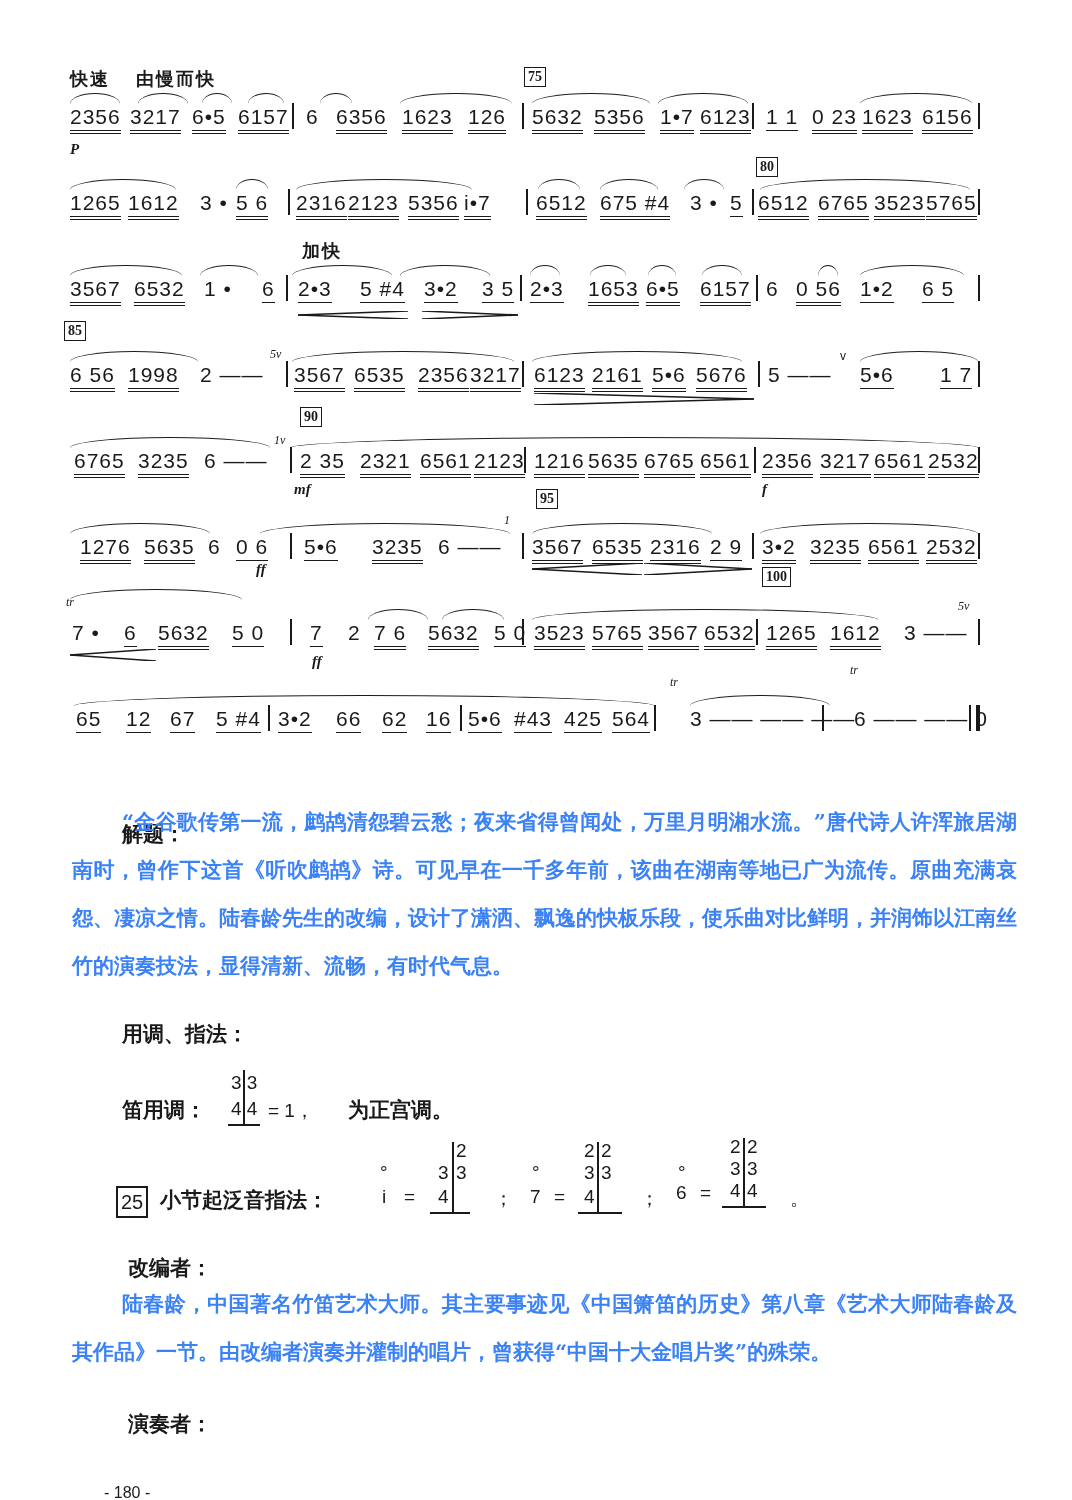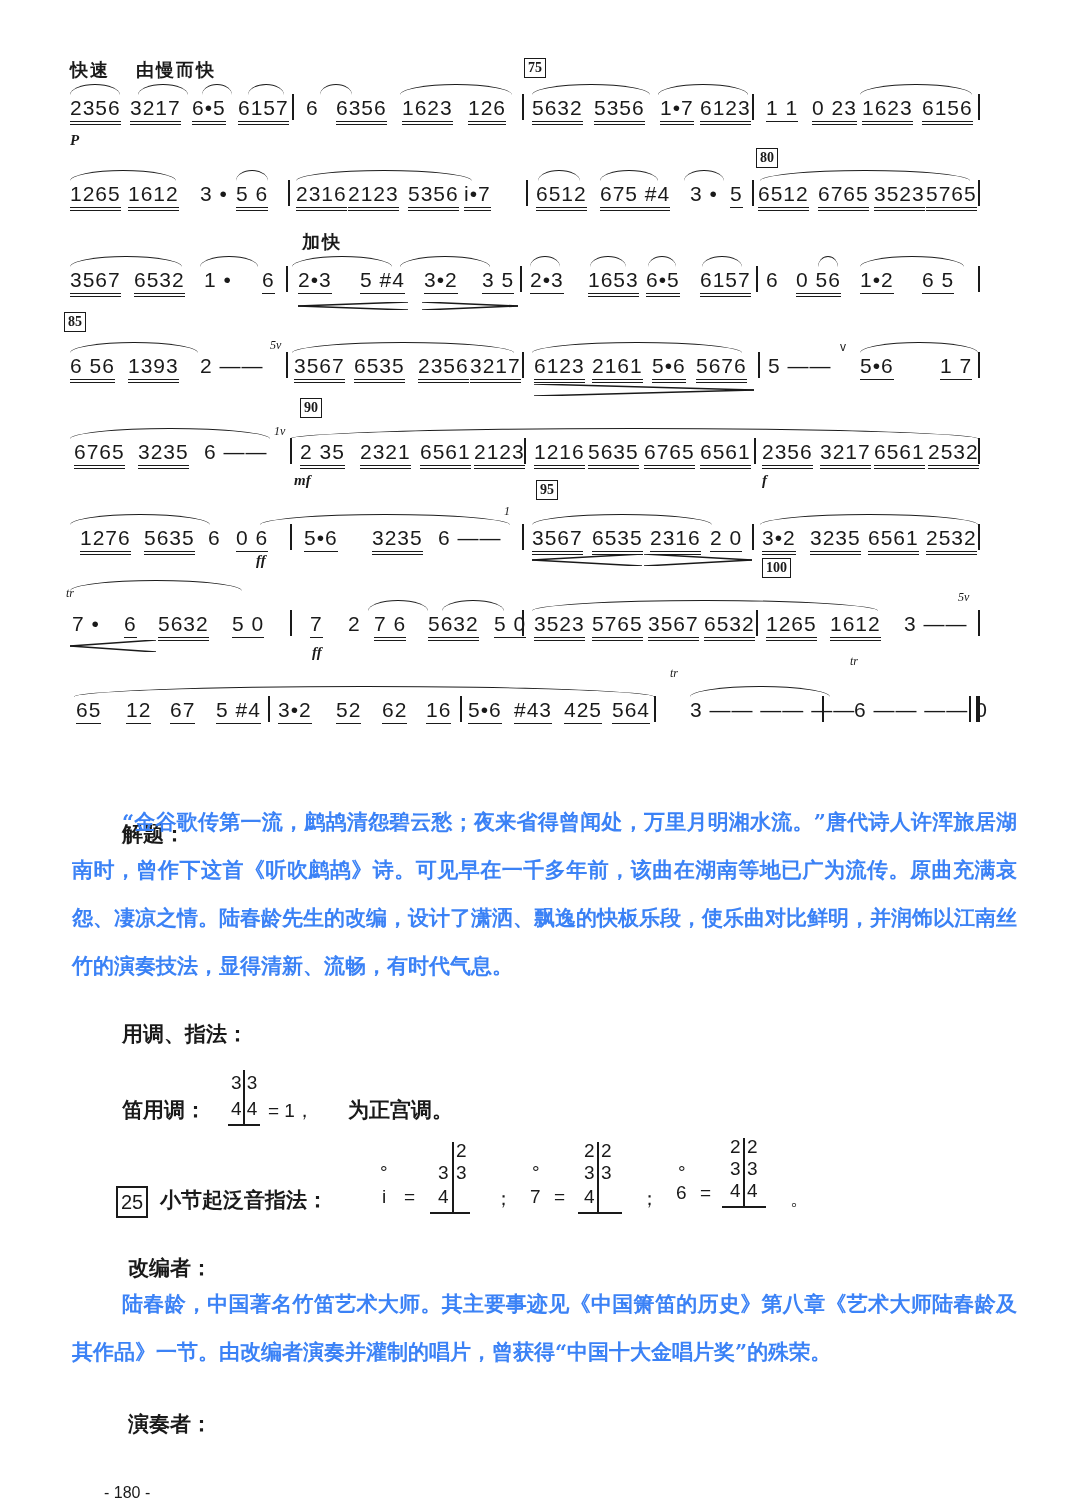--- a/index.html
+++ b/index.html
@@ -8,7 +8,7 @@
     color: #1a1a1a;
     font-family: "DejaVu Sans", sans-serif;
   }
-  .score { position: absolute; left: 0; top: 4px; width: 1020px; height: 760px; }
+  .score { position: absolute; left: 0; top: 13px; width: 1020px; height: 760px; }
   .row { position: absolute; left: 70px; width: 910px; height: 86px; }
   .bar { position: absolute; top: 50px; width: 2px; height: 26px; background: #1a1a1a; }
   .bar.final { width: 4px; }

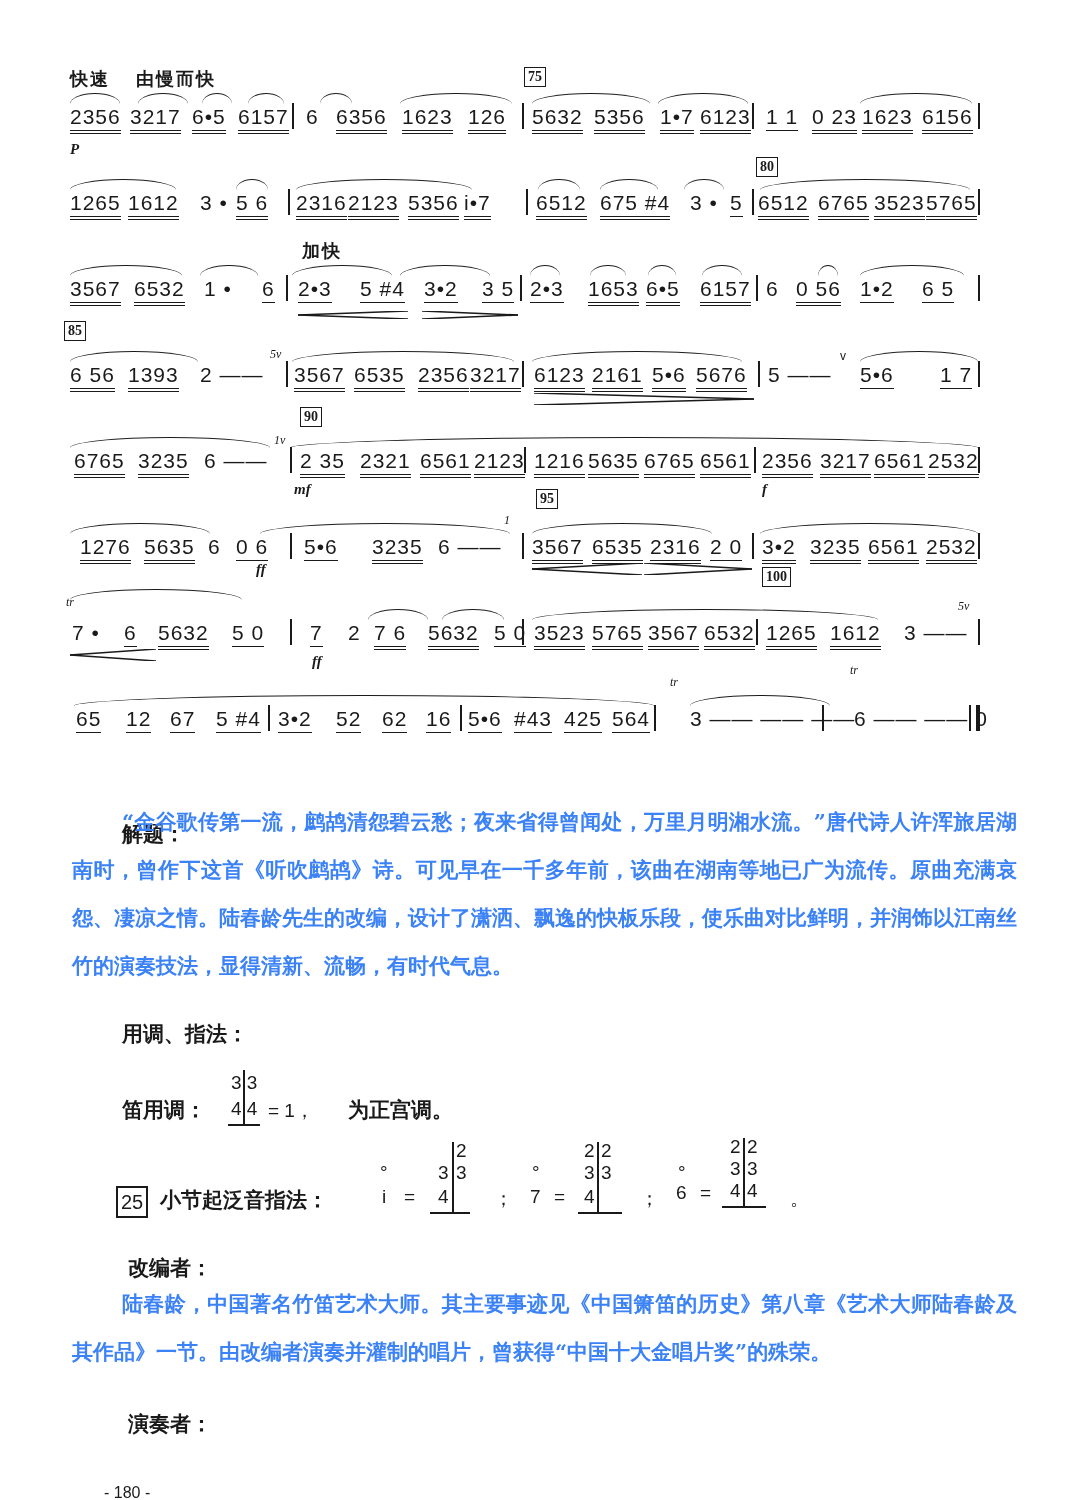--- a/index.html
+++ b/index.html
@@ -172,7 +172,7 @@
     <div class="slur" style="left:462px;width:210px"></div>
     <div class="slur" style="left:790px;width:118px"></div>
     <span class="grp u2" style="left:0">6 56</span>
-    <span class="grp u2" style="left:58px">1393</span>
+    <span class="grp u2" style="left:58px">1998</span>
     <span class="grp" style="left:130px">2 ——</span>
     <div class="bar" style="left:216px"></div>
     <span class="grp u2" style="left:224px">3567</span>

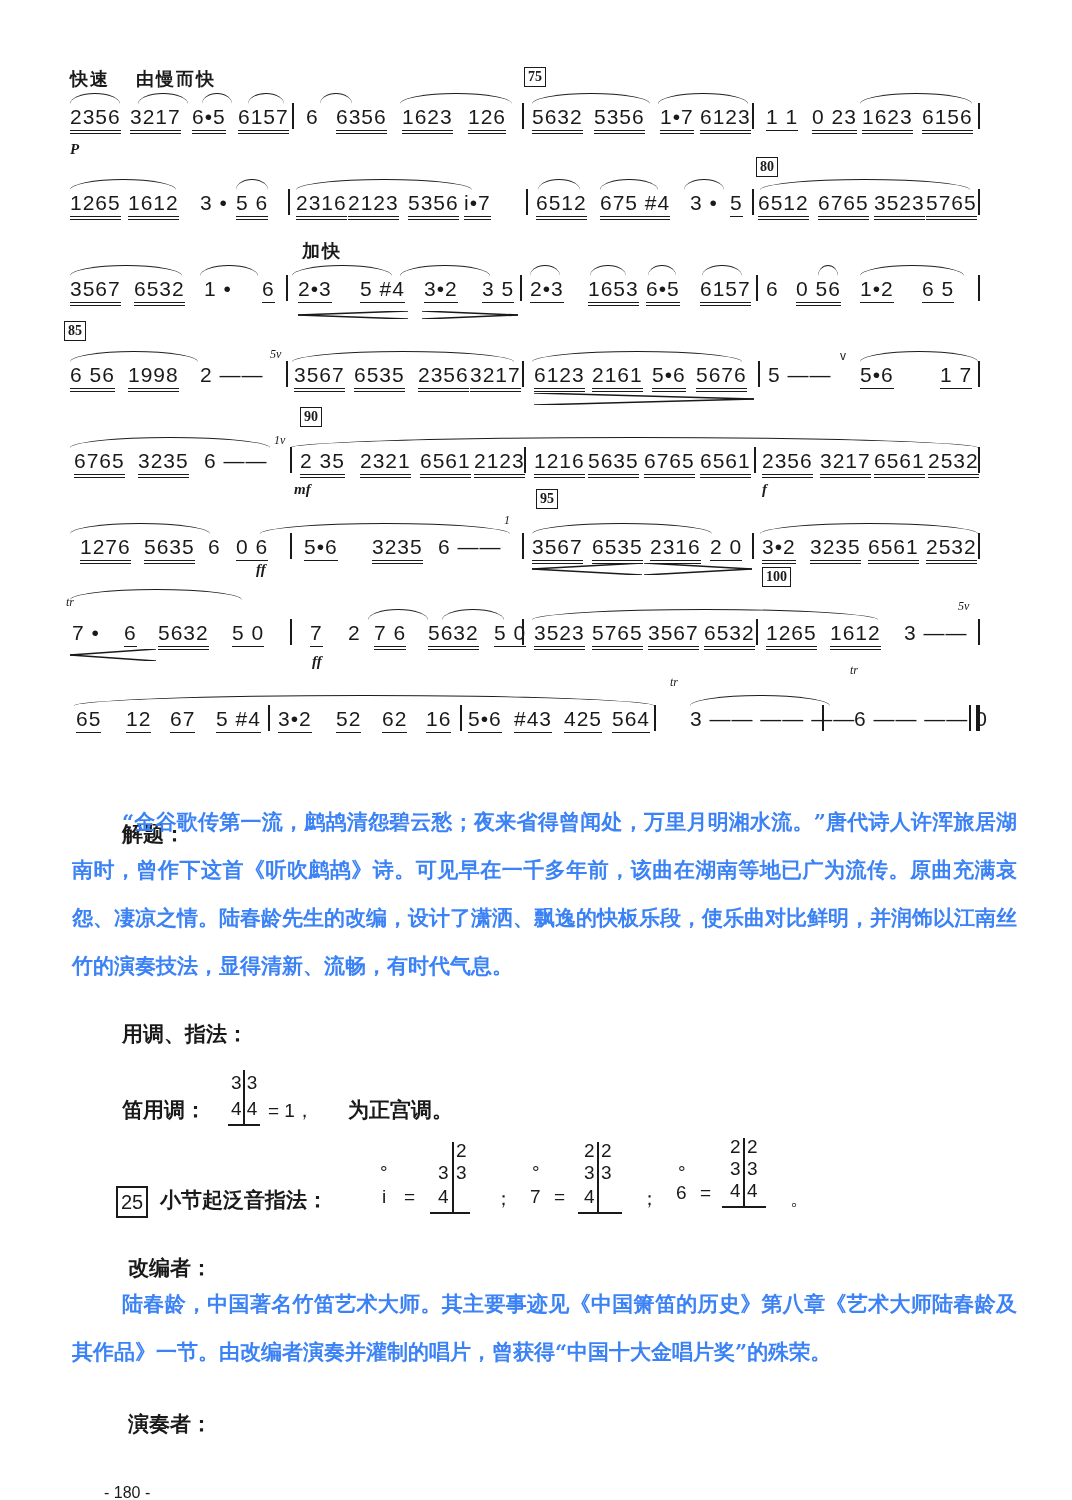--- a/index.html
+++ b/index.html
@@ -245,7 +245,7 @@
     <span class="grp u2" style="left:462px">3567</span>
     <span class="grp u2" style="left:522px">6535</span>
     <span class="grp u2" style="left:580px">2316</span>
-    <span class="grp u1" style="left:640px">2 0</span>
+    <span class="grp u1" style="left:640px">2 9</span>
     <div class="bar" style="left:682px"></div>
     <span class="grp u2" style="left:692px">3•2</span>
     <span class="grp u2" style="left:740px">3235</span>

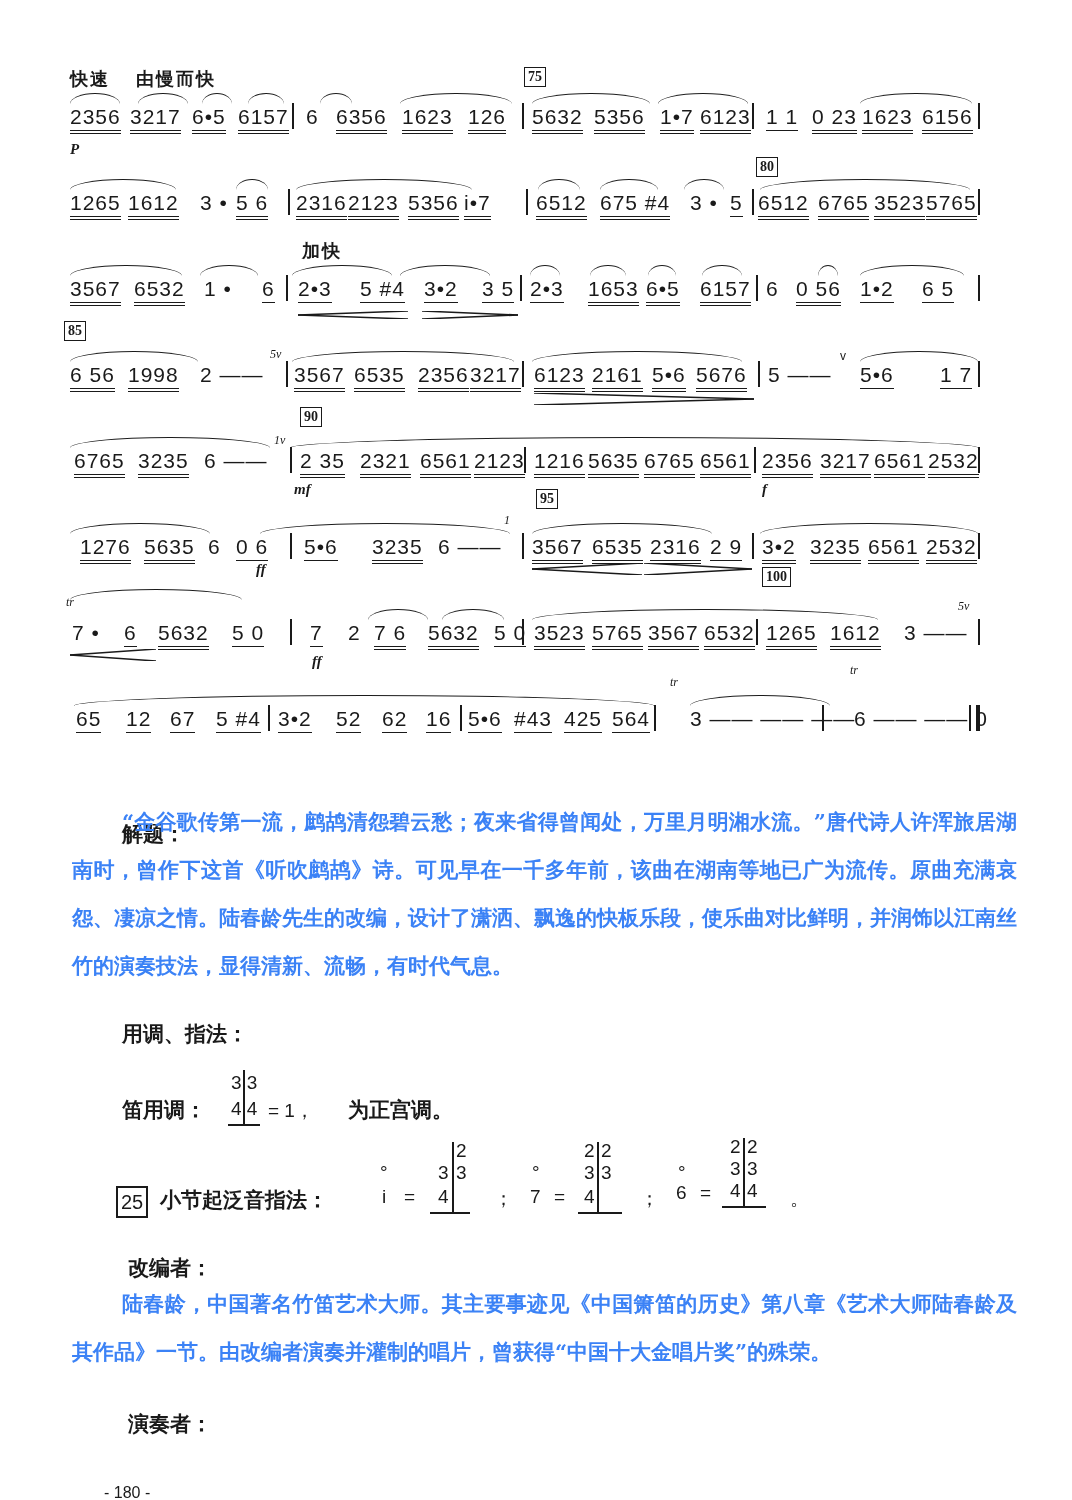--- a/index.html
+++ b/index.html
@@ -310,7 +310,7 @@
     <span class="grp u1" style="left:146px">5 #4</span>
     <div class="bar" style="left:198px"></div>
     <span class="grp u1" style="left:208px">3•2</span>
-    <span class="grp u1" style="left:266px">52</span>
+    <span class="grp u1" style="left:266px">66</span>
     <span class="grp u1" style="left:312px">62</span>
     <span class="grp u1" style="left:356px">16</span>
     <div class="bar" style="left:390px"></div>

